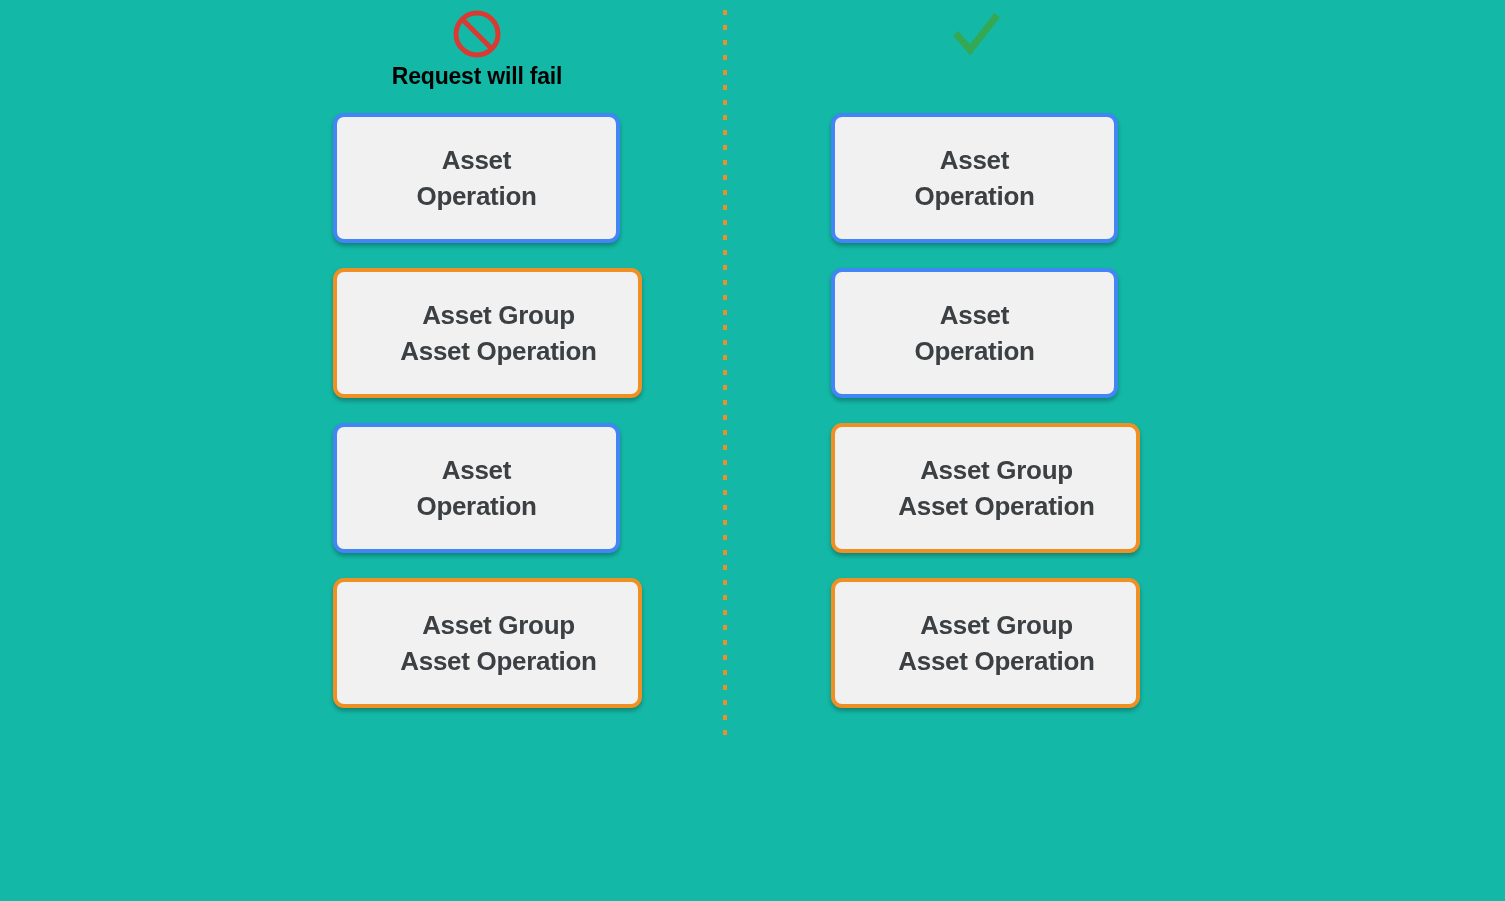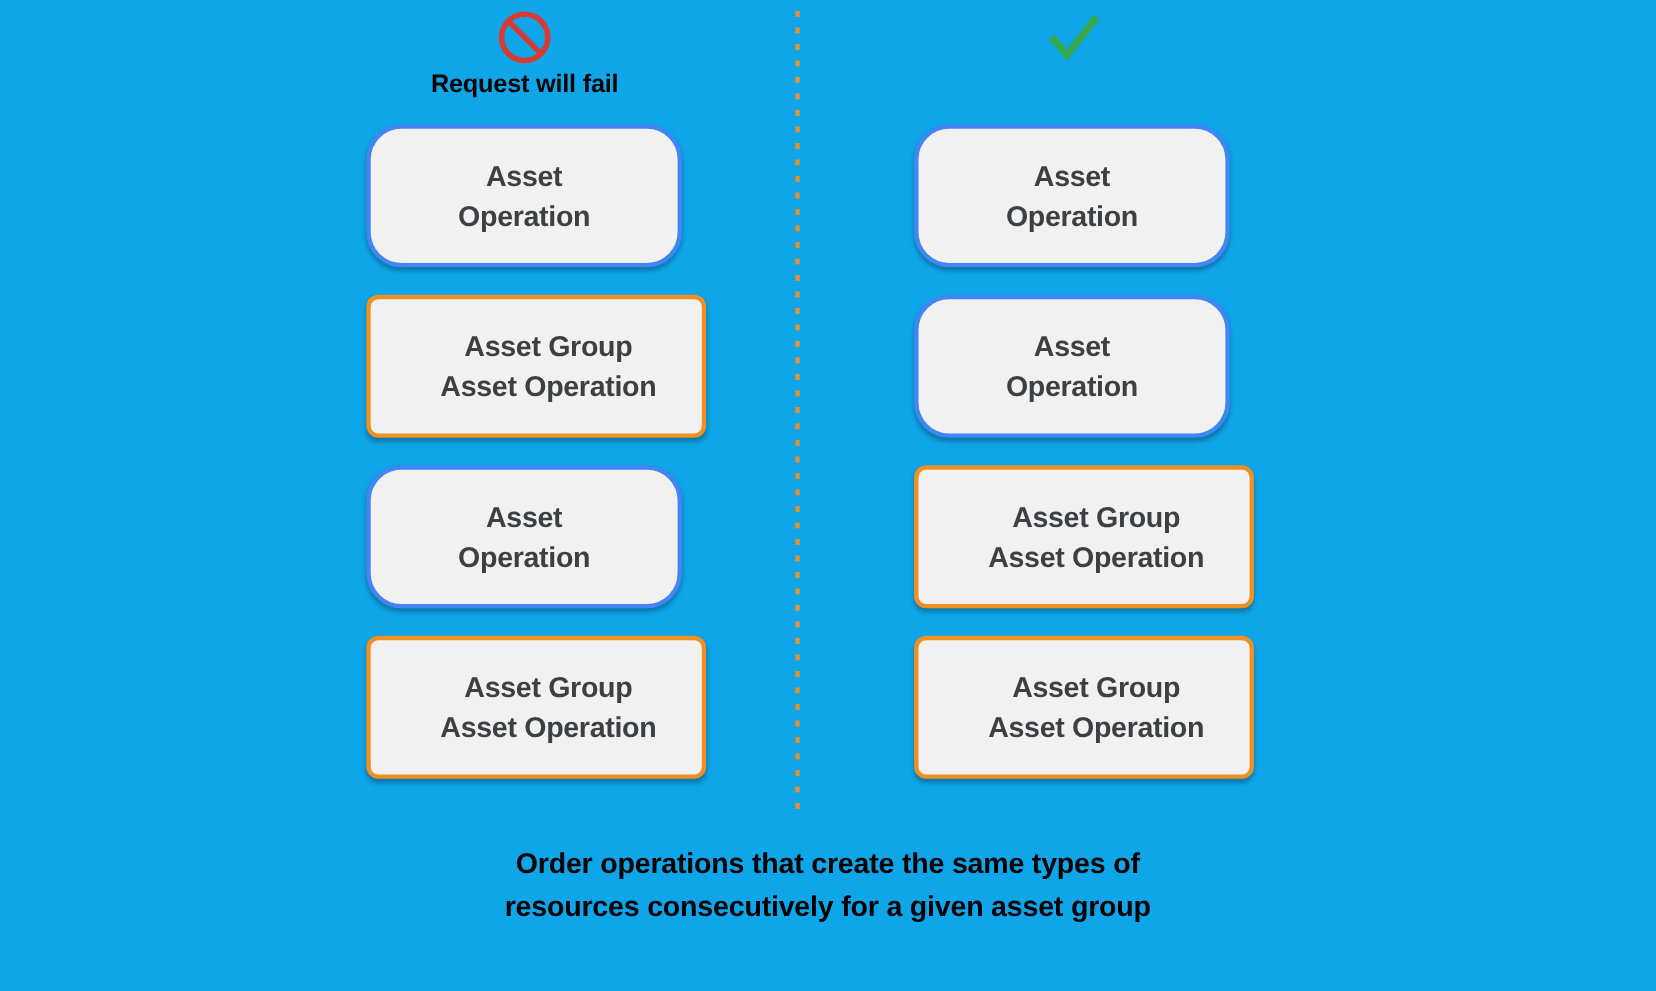--- a/index.html
+++ b/index.html
@@ -19,7 +19,7 @@
     position: relative;
     width: 1505px;
     height: 901px;
-    background: #0ea5e9;
+    background: #14b8a6;
   }
 
   

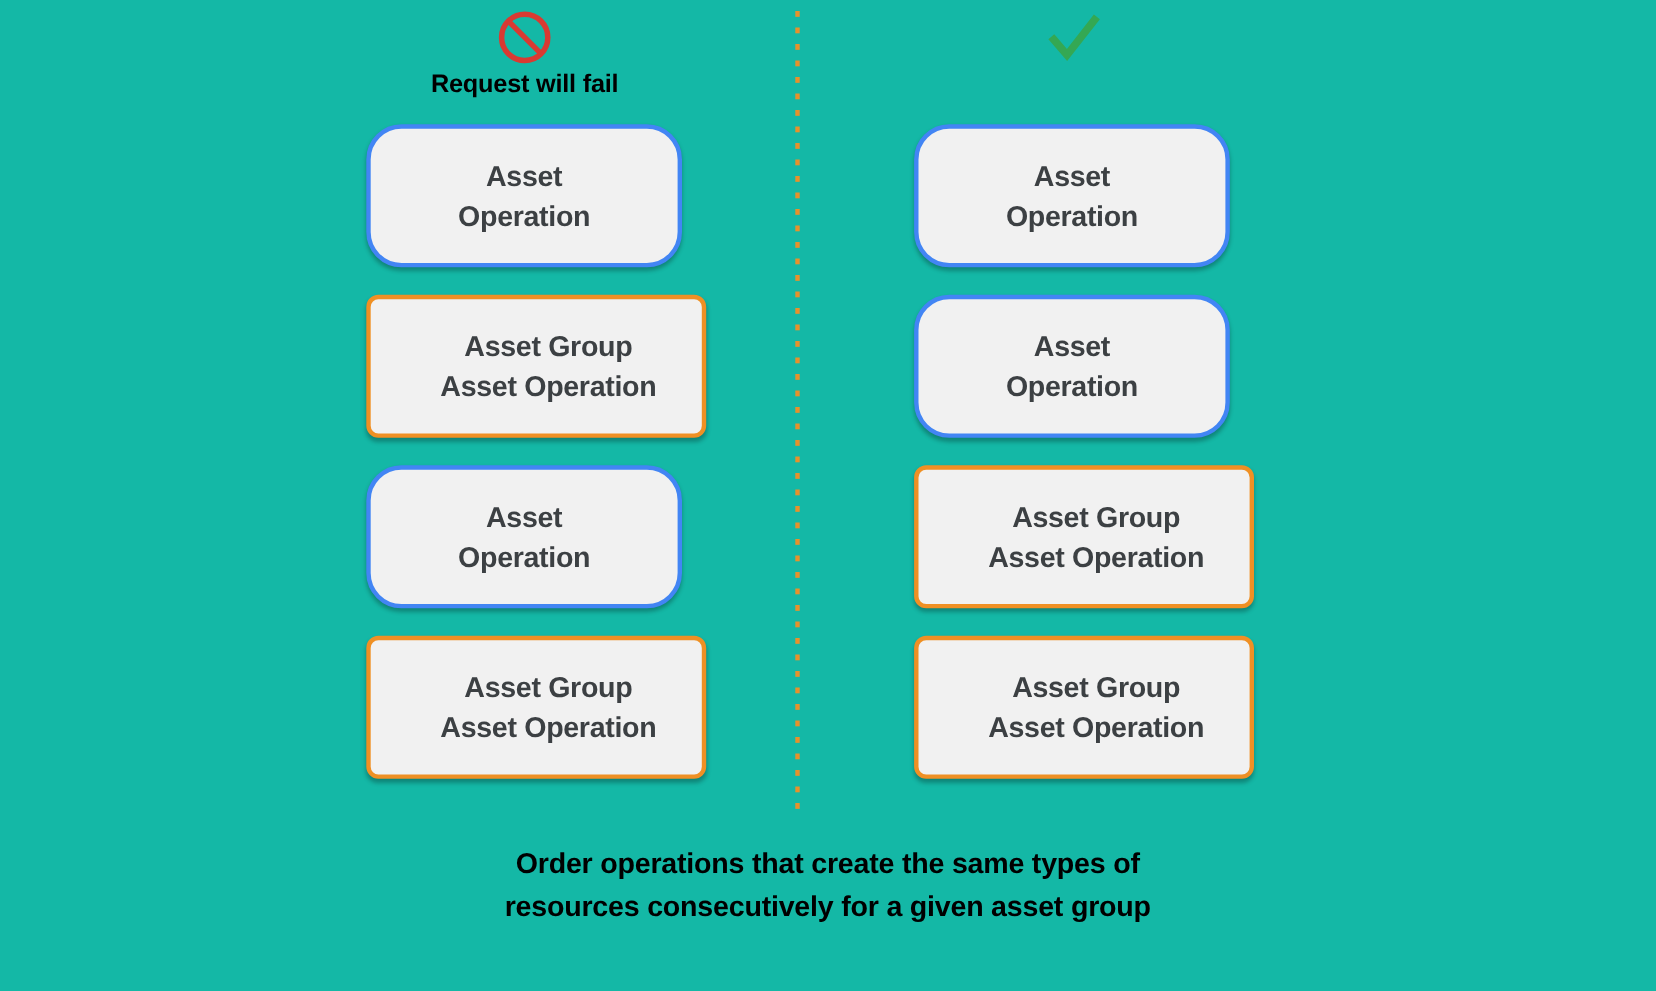--- a/index.html
+++ b/index.html
@@ -93,7 +93,7 @@
     box-shadow: 0 3px 4px rgba(0,0,0,0.28);
   }
   .node-box:last-child { margin-bottom: 0; }
-  .node-box.asset { border-color: #4285f4; border-radius: 32px; }
+  .node-box.asset { border-color: #4285f4; }
   .node-box.asset-group { border-color: #ef9024; padding-left: 22px; }
 
   .node-label {

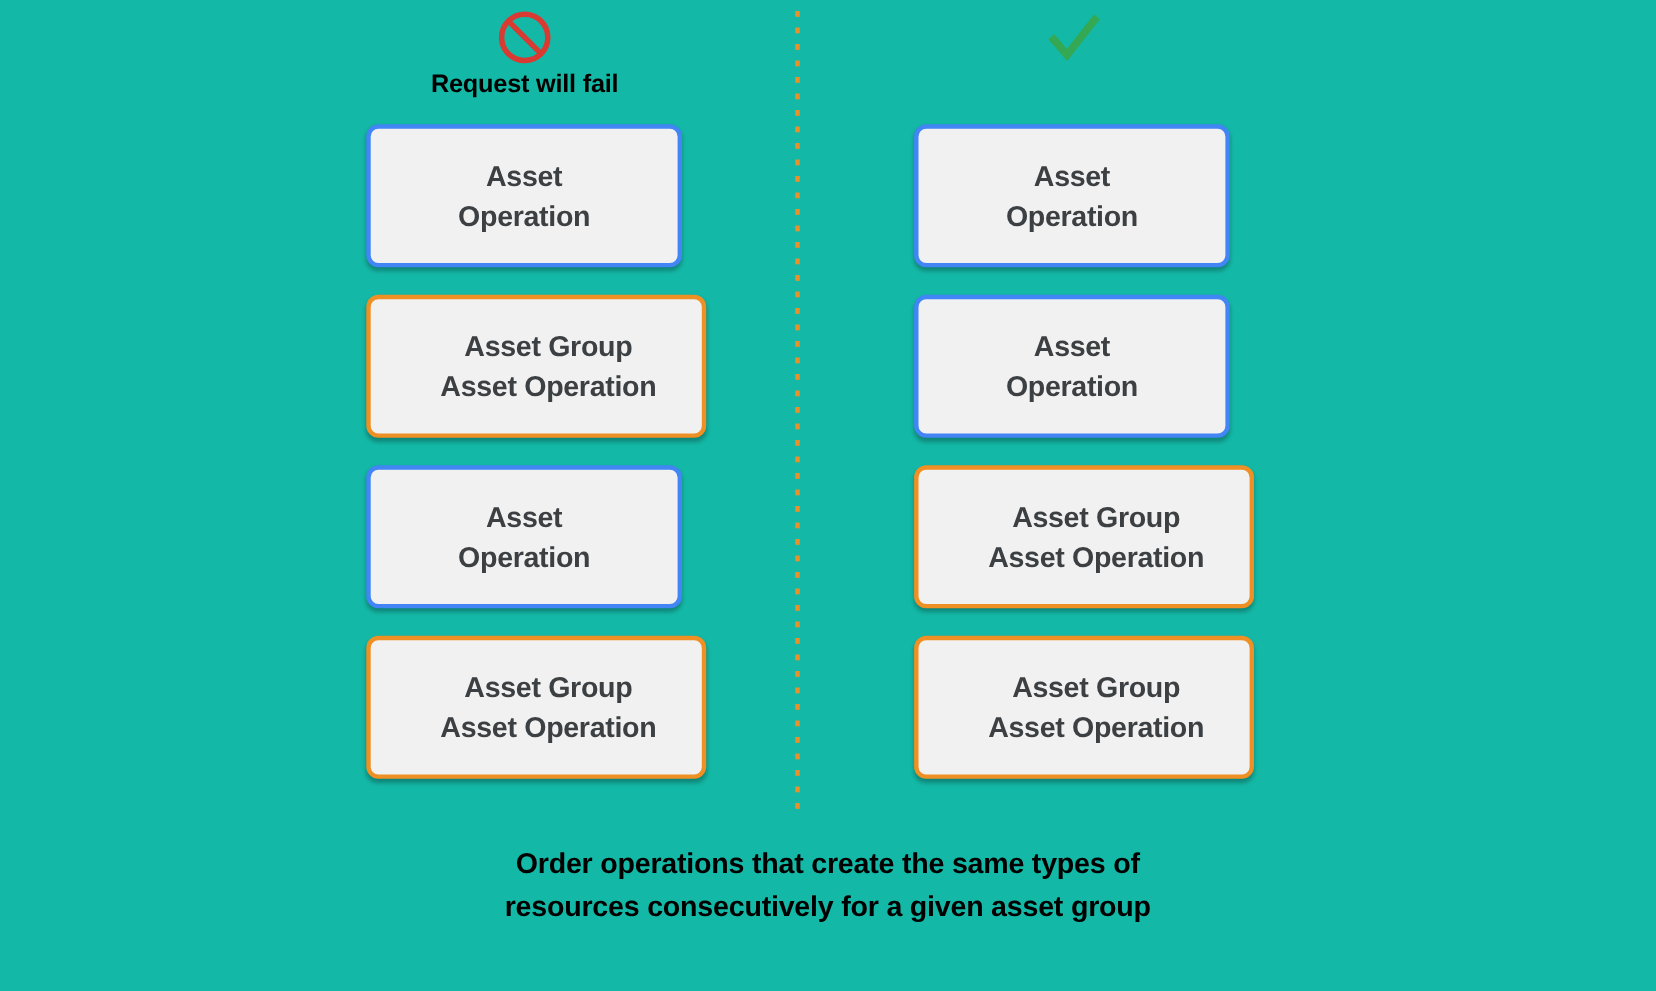--- a/index.html
+++ b/index.html
@@ -186,8 +186,6 @@
     </div>
   </div>
 
-  <div class="caption">Order operations that create the same types of
-resources consecutively for a given asset group</div>
 
 </div>
 

